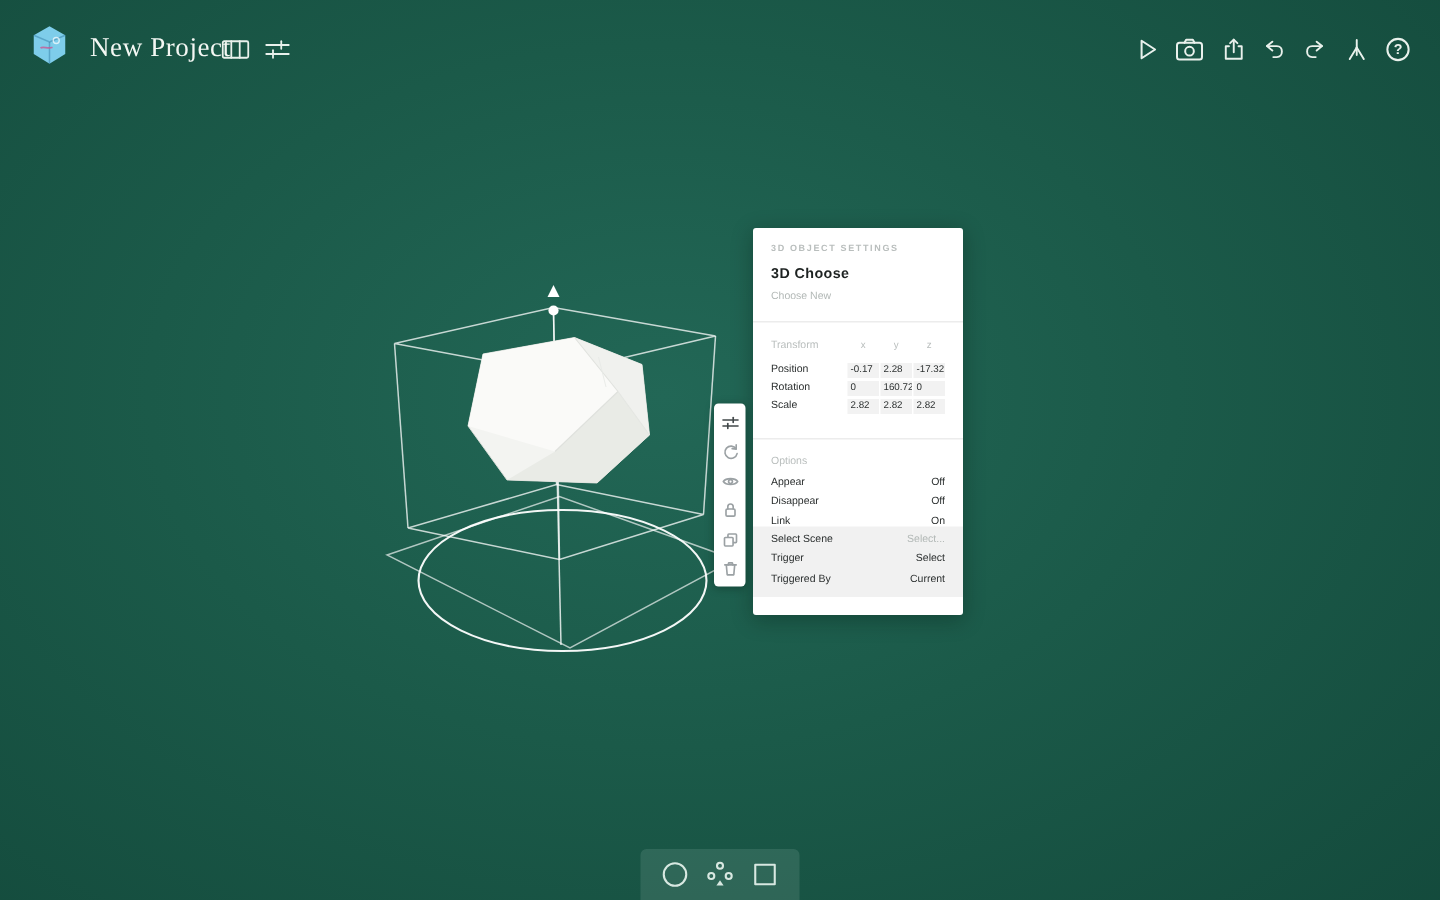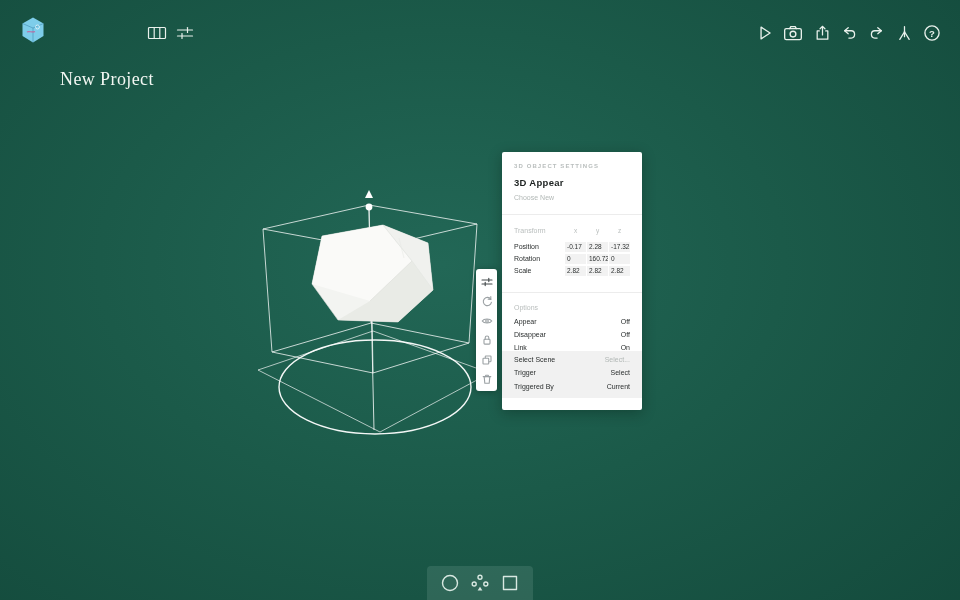--- a/index.html
+++ b/index.html
@@ -13,7 +13,7 @@
   
   .topbar{left:0;top:0;width:960px;height:56px;z-index:6;}
   .logo{left:19px;top:16px;width:28px;height:28px;}
-  .app-title{left:60px;top:21px;font-family:"Liberation Serif", serif;font-size:18px;color:#f3f7f3;letter-spacing:.4px;margin-top:48px;}
+  .app-title{left:60px;top:21px;font-family:"Liberation Serif", serif;font-size:18px;color:#f3f7f3;letter-spacing:.4px;}
   .tb-icon{width:22px;height:22px;top:22px;display:flex;align-items:center;justify-content:center;cursor:pointer;}
   .tb-icon svg{stroke:#e9f1ec;fill:none;stroke-width:1.2;stroke-linecap:round;stroke-linejoin:round;}
   .help-glyph{position:absolute;left:0;top:0;width:100%;height:100%;display:flex;align-items:center;justify-content:center;

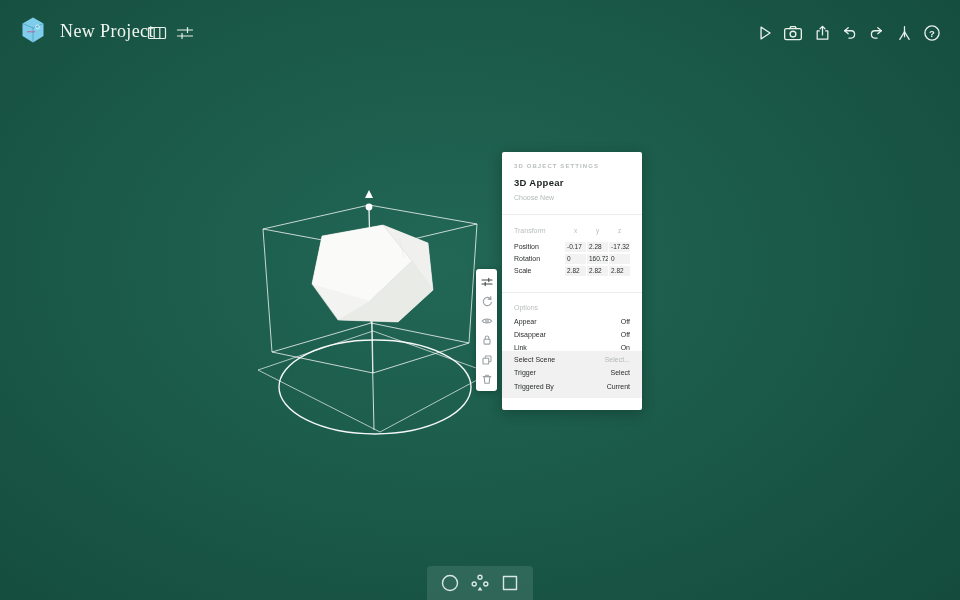--- a/index.html
+++ b/index.html
@@ -202,7 +202,7 @@
 
 <div class="abs panel">
   <div class="abs p-header">3D OBJECT SETTINGS</div>
-  <div class="abs p-title">3D Appear</div>
+  <div class="abs p-title">3D Choose</div>
   <div class="abs p-sub">Choose New</div>
   <div class="abs p-div" style="top:62px;"></div>
 

